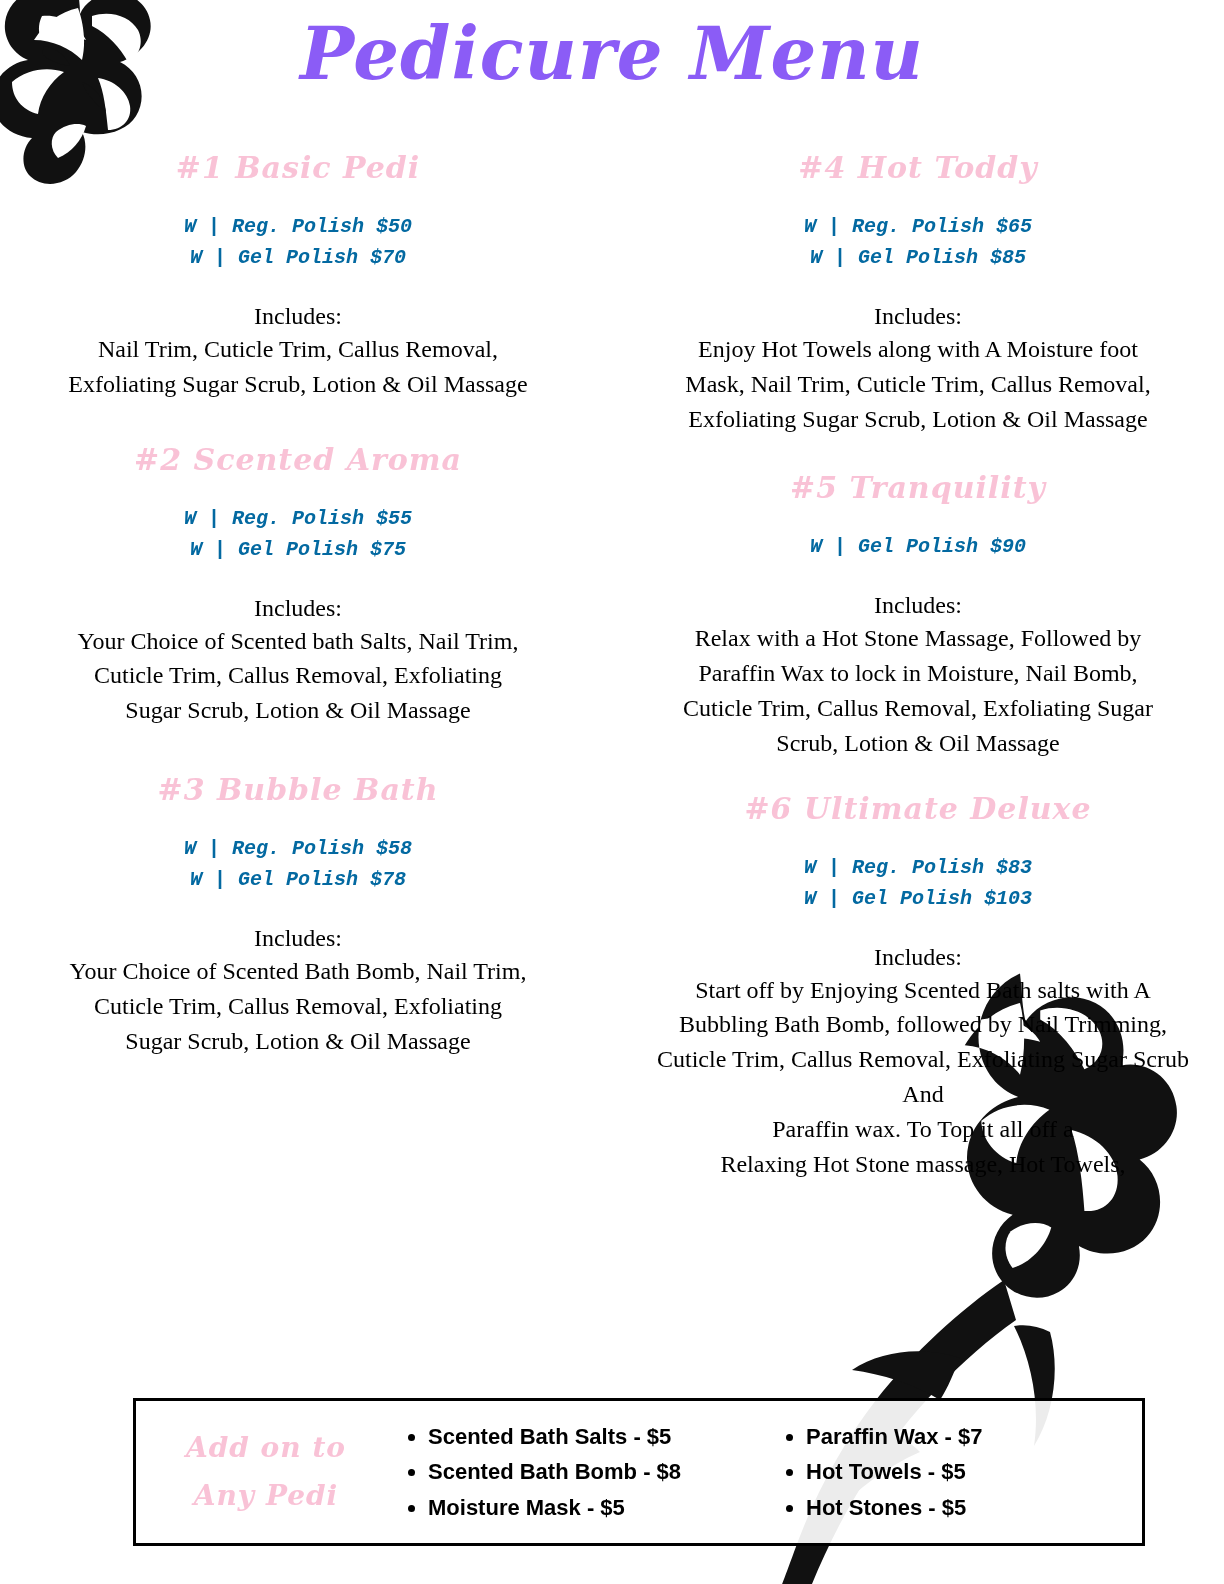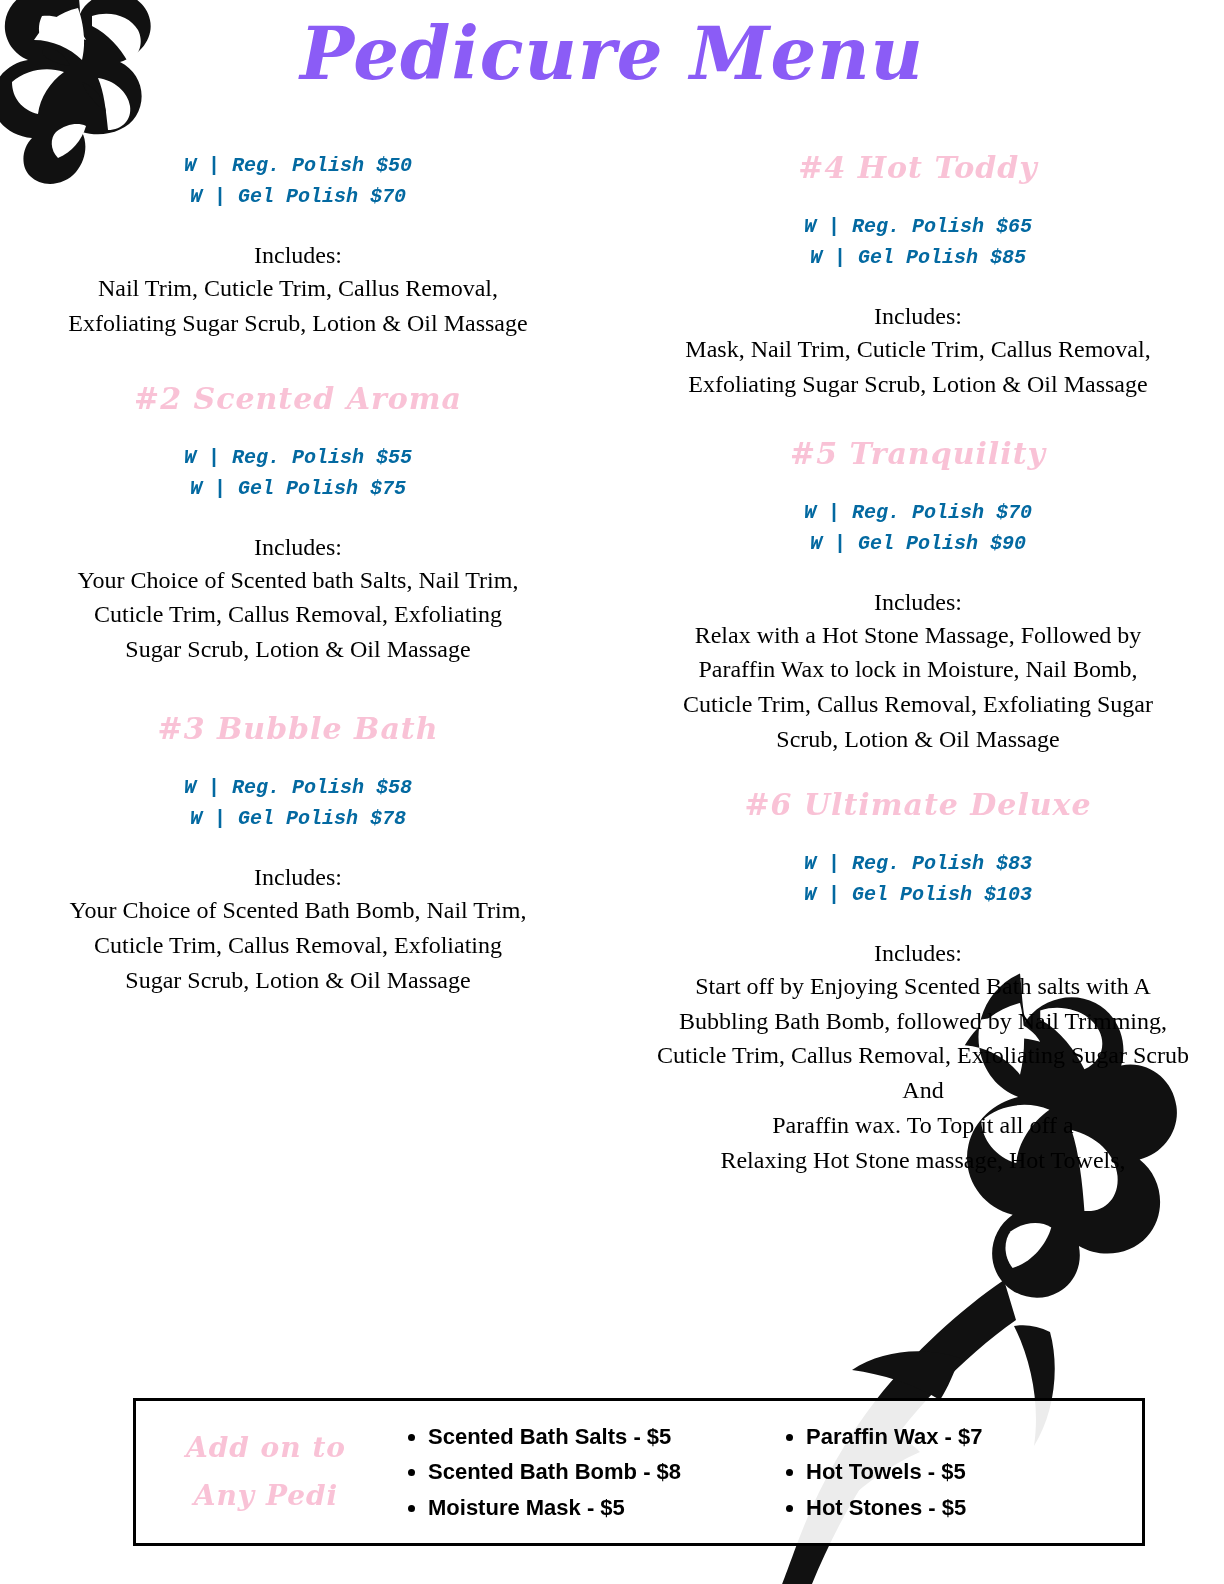--- a/index.html
+++ b/index.html
@@ -182,6 +182,7 @@
 <div class="col col-left">
 
   <div class="service svc-1">
+    <div class="svc-title">#1 Basic Pedi</div>
     <div class="price">W | Reg.  Polish $50</div>
     <div class="price">W | Gel Polish $70</div>
     <div class="includes-label">Includes:</div>

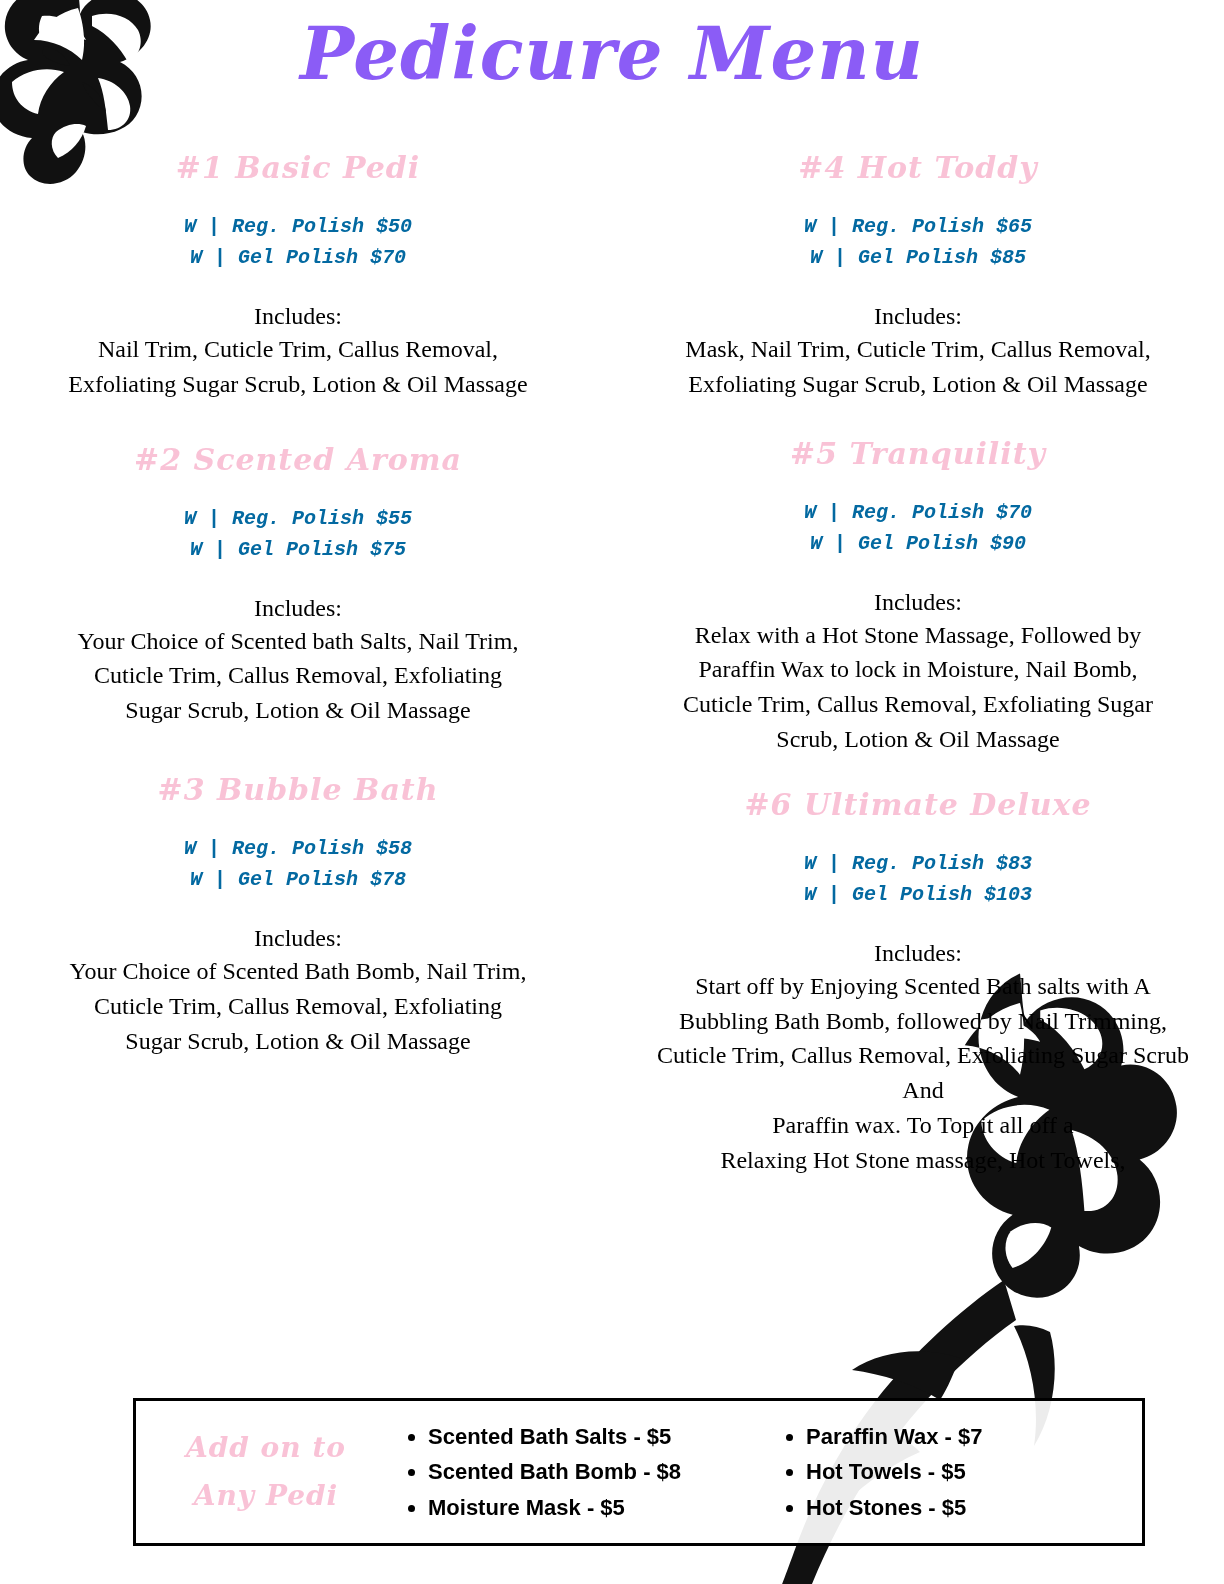--- a/index.html
+++ b/index.html
@@ -226,6 +226,7 @@
     <div class="price">W | Gel Polish $85</div>
     <div class="includes-label">Includes:</div>
     <div class="includes-body">
+      <span class="ln">Enjoy Hot Towels along with A Moisture foot</span>
       <span class="ln">Mask, Nail Trim, Cuticle Trim, Callus Removal,</span>
       <span class="ln">Exfoliating Sugar Scrub, Lotion &amp; Oil Massage</span>
     </div>

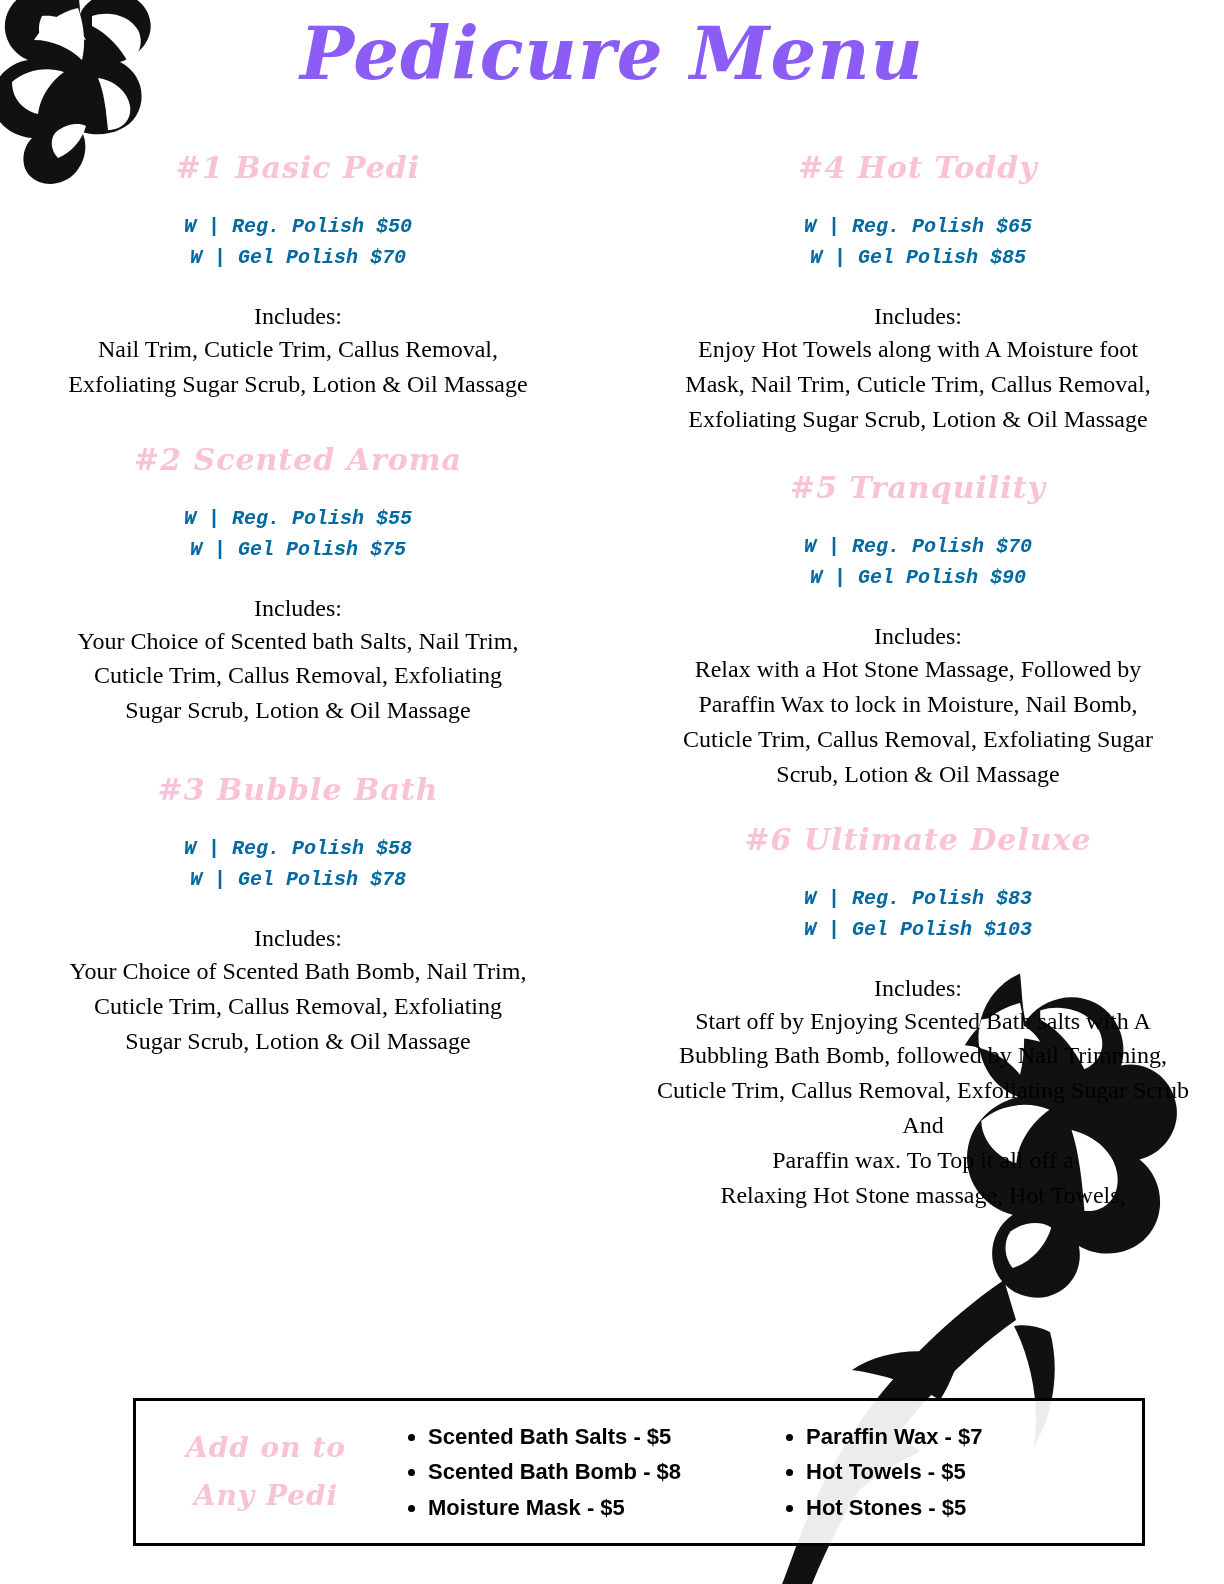--- a/index.html
+++ b/index.html
@@ -234,7 +234,6 @@
 
   <div class="service svc-5">
     <div class="svc-title">#5 Tranquility</div>
-    <div class="price">W | Reg.  Polish $70</div>
     <div class="price">W | Gel Polish $90</div>
     <div class="includes-label">Includes:</div>
     <div class="includes-body">

